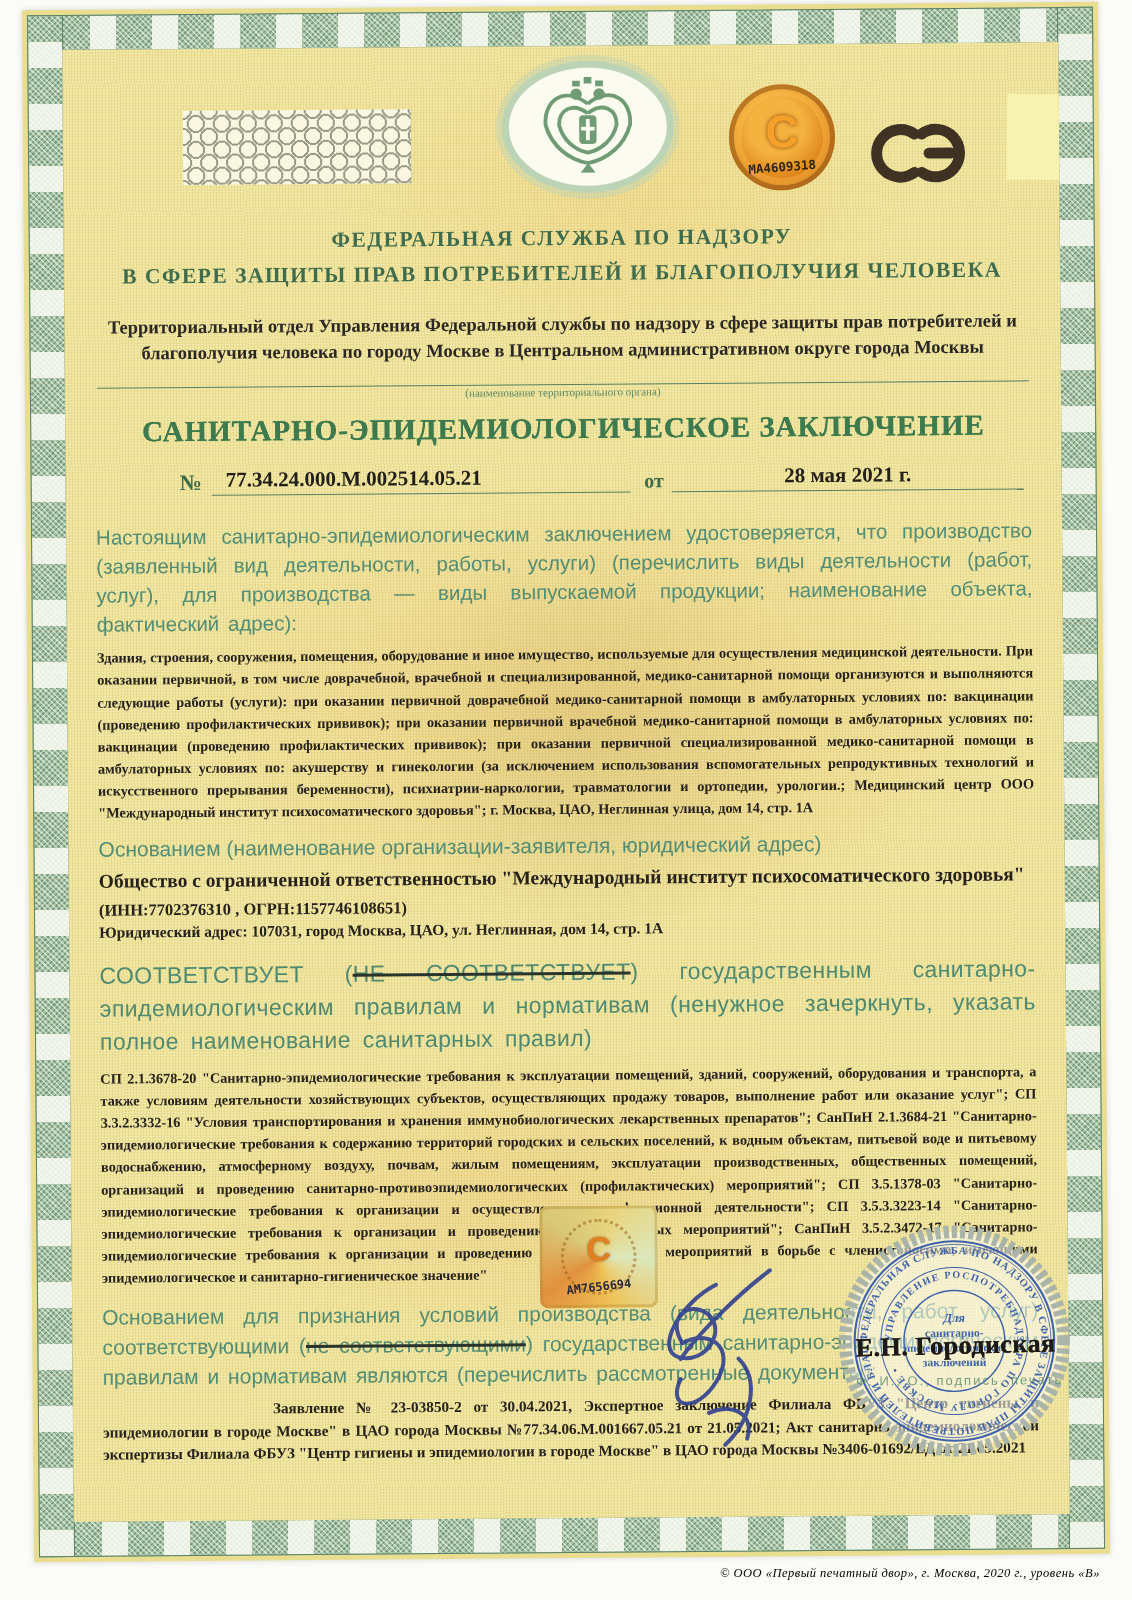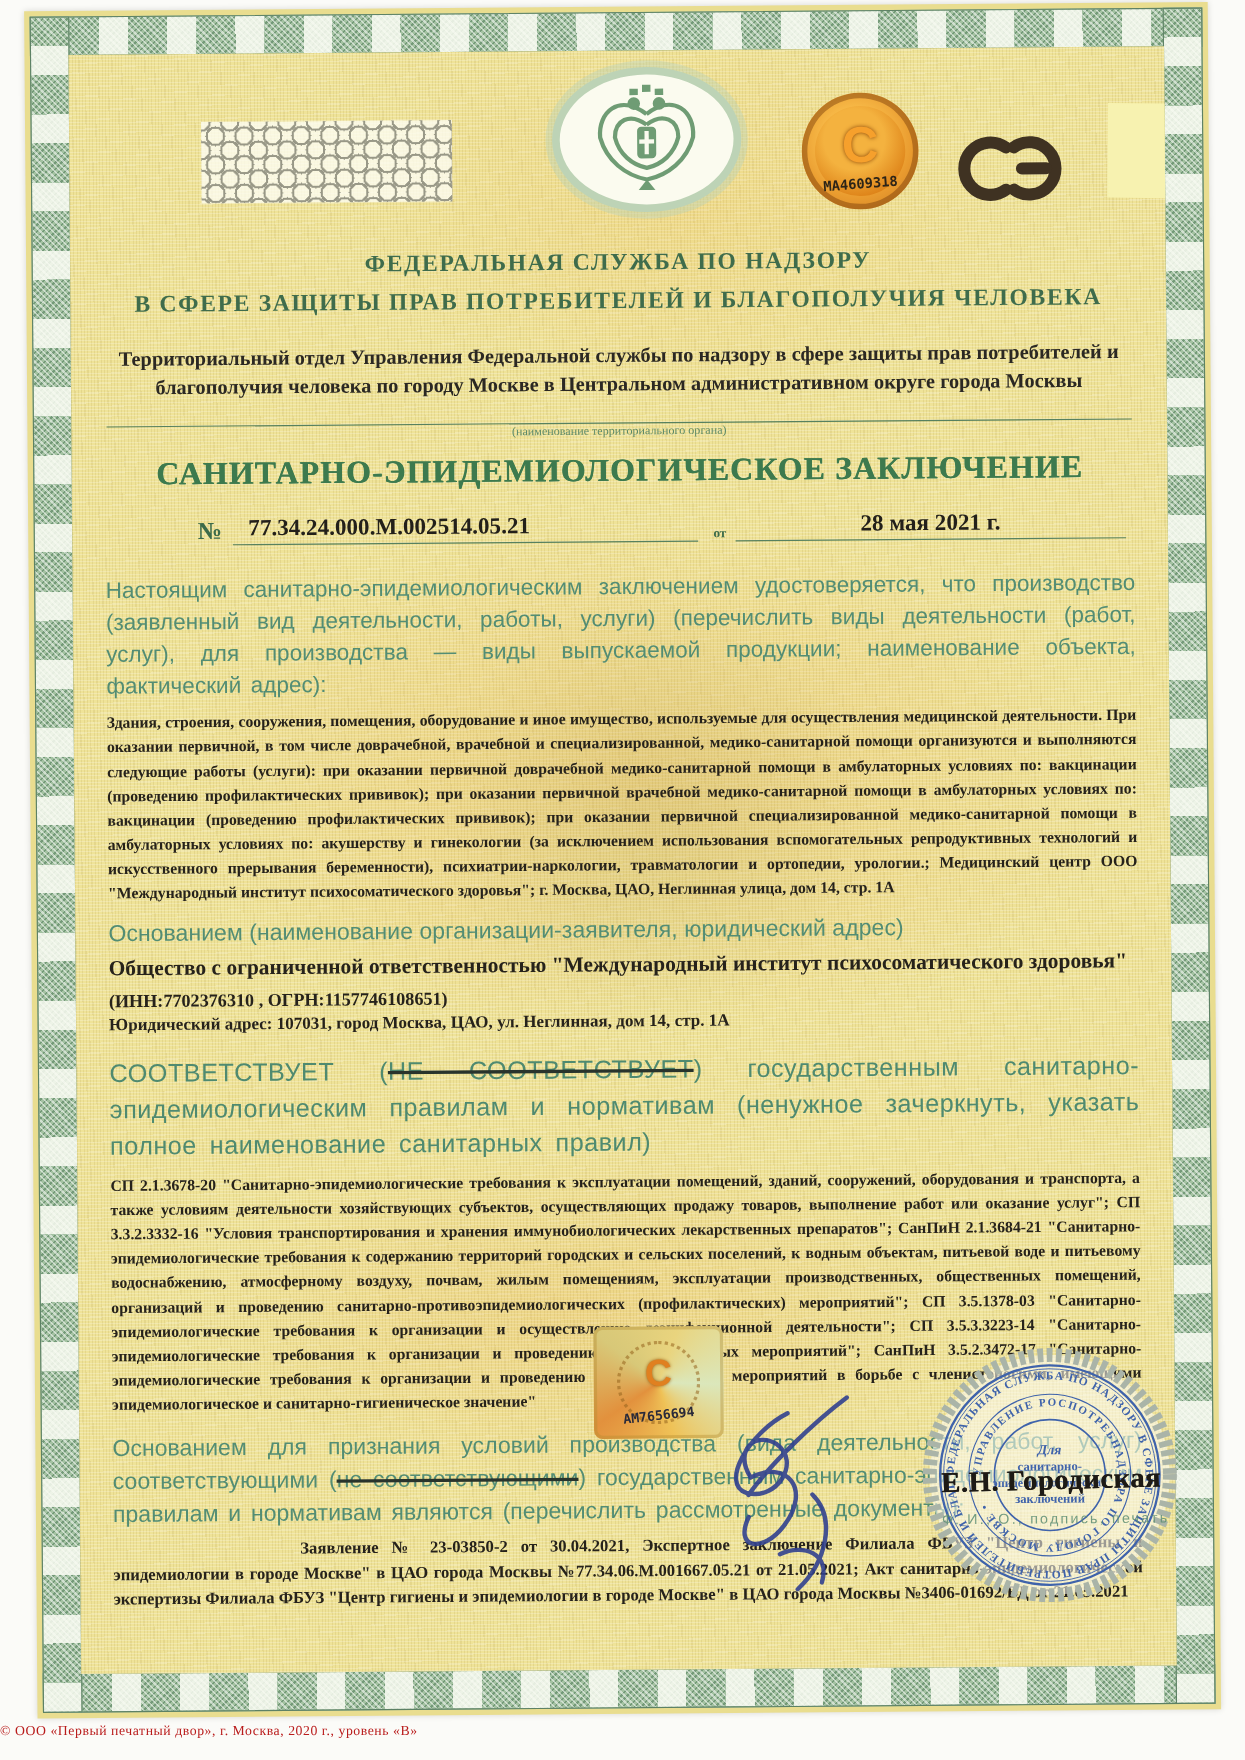--- a/index.html
+++ b/index.html
@@ -65,7 +65,7 @@
     font-weight:bold;color:#23201a;}
   .num-sym{font-size:22px;color:#3c6b4a;padding-right:10px;}
   .num-line{flex:1.15;border-bottom:1.6px solid #57815f;font-size:21px;padding:0 0 2px 14px;}
-  .ot-label{font-size:12px;color:#3c6b4a;font-weight:bold;padding:0 8px 0 14px;}
+  .ot-label{font-size:20px;color:#3c6b4a;font-weight:bold;padding:0 8px 0 14px;}
   .date-line{flex:1;border-bottom:1.6px solid #57815f;font-size:21px;text-align:center;
     padding-bottom:2px;}
   

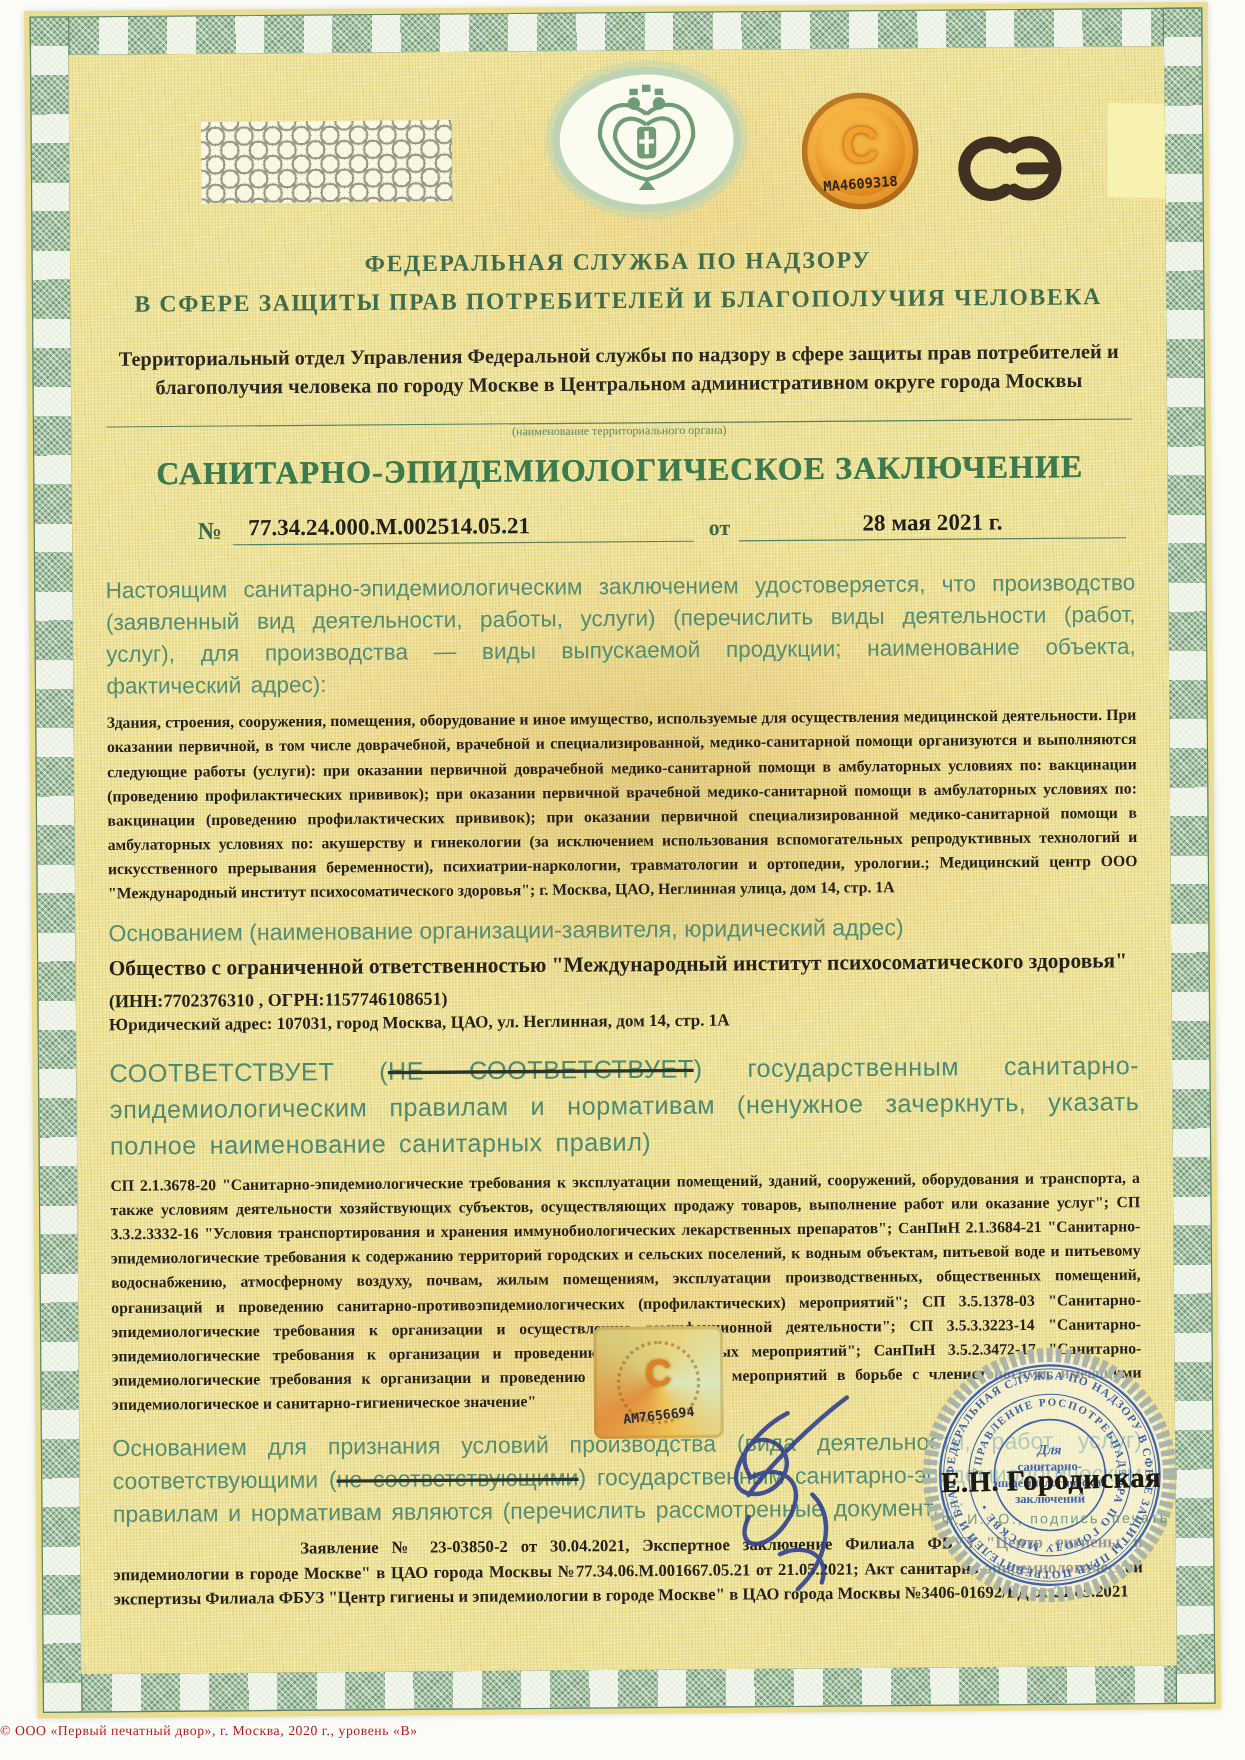--- a/index.html
+++ b/index.html
@@ -104,8 +104,8 @@
   .signer-caption{position:absolute;left:30px;top:158px;width:250px;text-align:center;
     font-family:"Liberation Sans",sans-serif;color:#5e8e74;font-size:13px;letter-spacing:2px;
     opacity:0.85;}
-  .print-credit{position:absolute;left:0;top:1566px;width:1100px;
-    color:#b91c1c;font-size:12.5px;letter-spacing:0.5px;}
+  .print-credit{position:absolute;left:0;top:1566px;width:1100px;text-align:right;
+    color:#000000;font-size:12.5px;letter-spacing:0.5px;font-style:italic;}
 </style>
 </head>
 <body>

